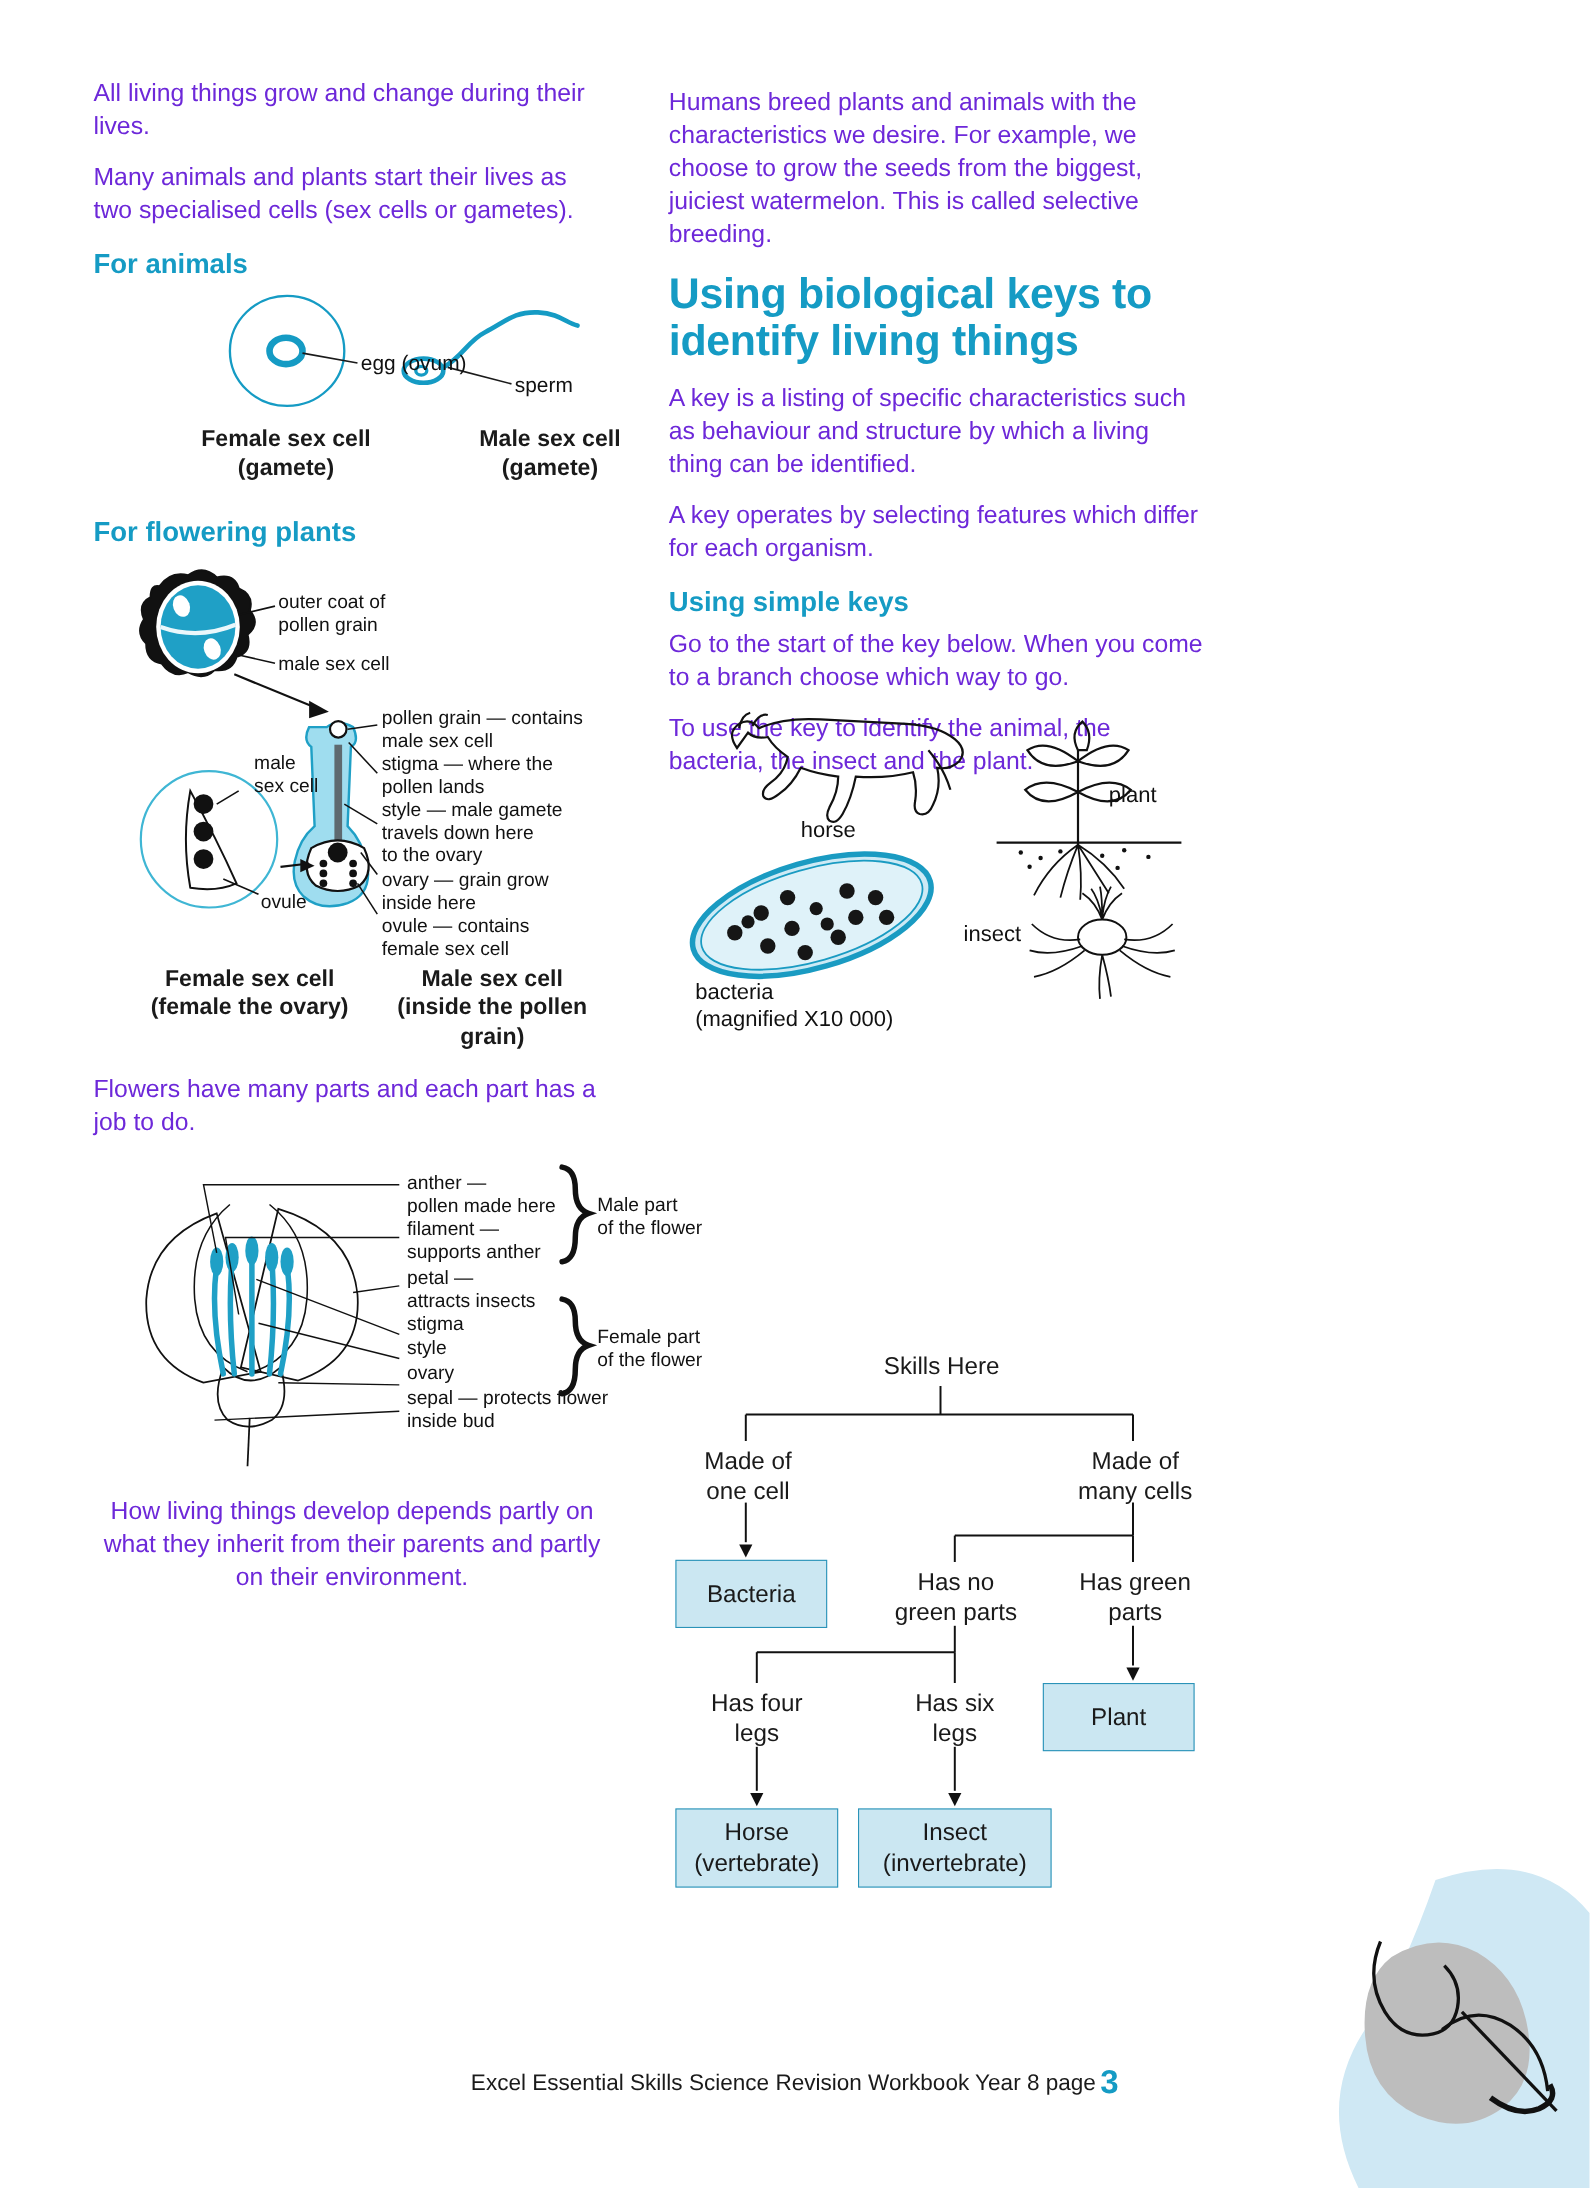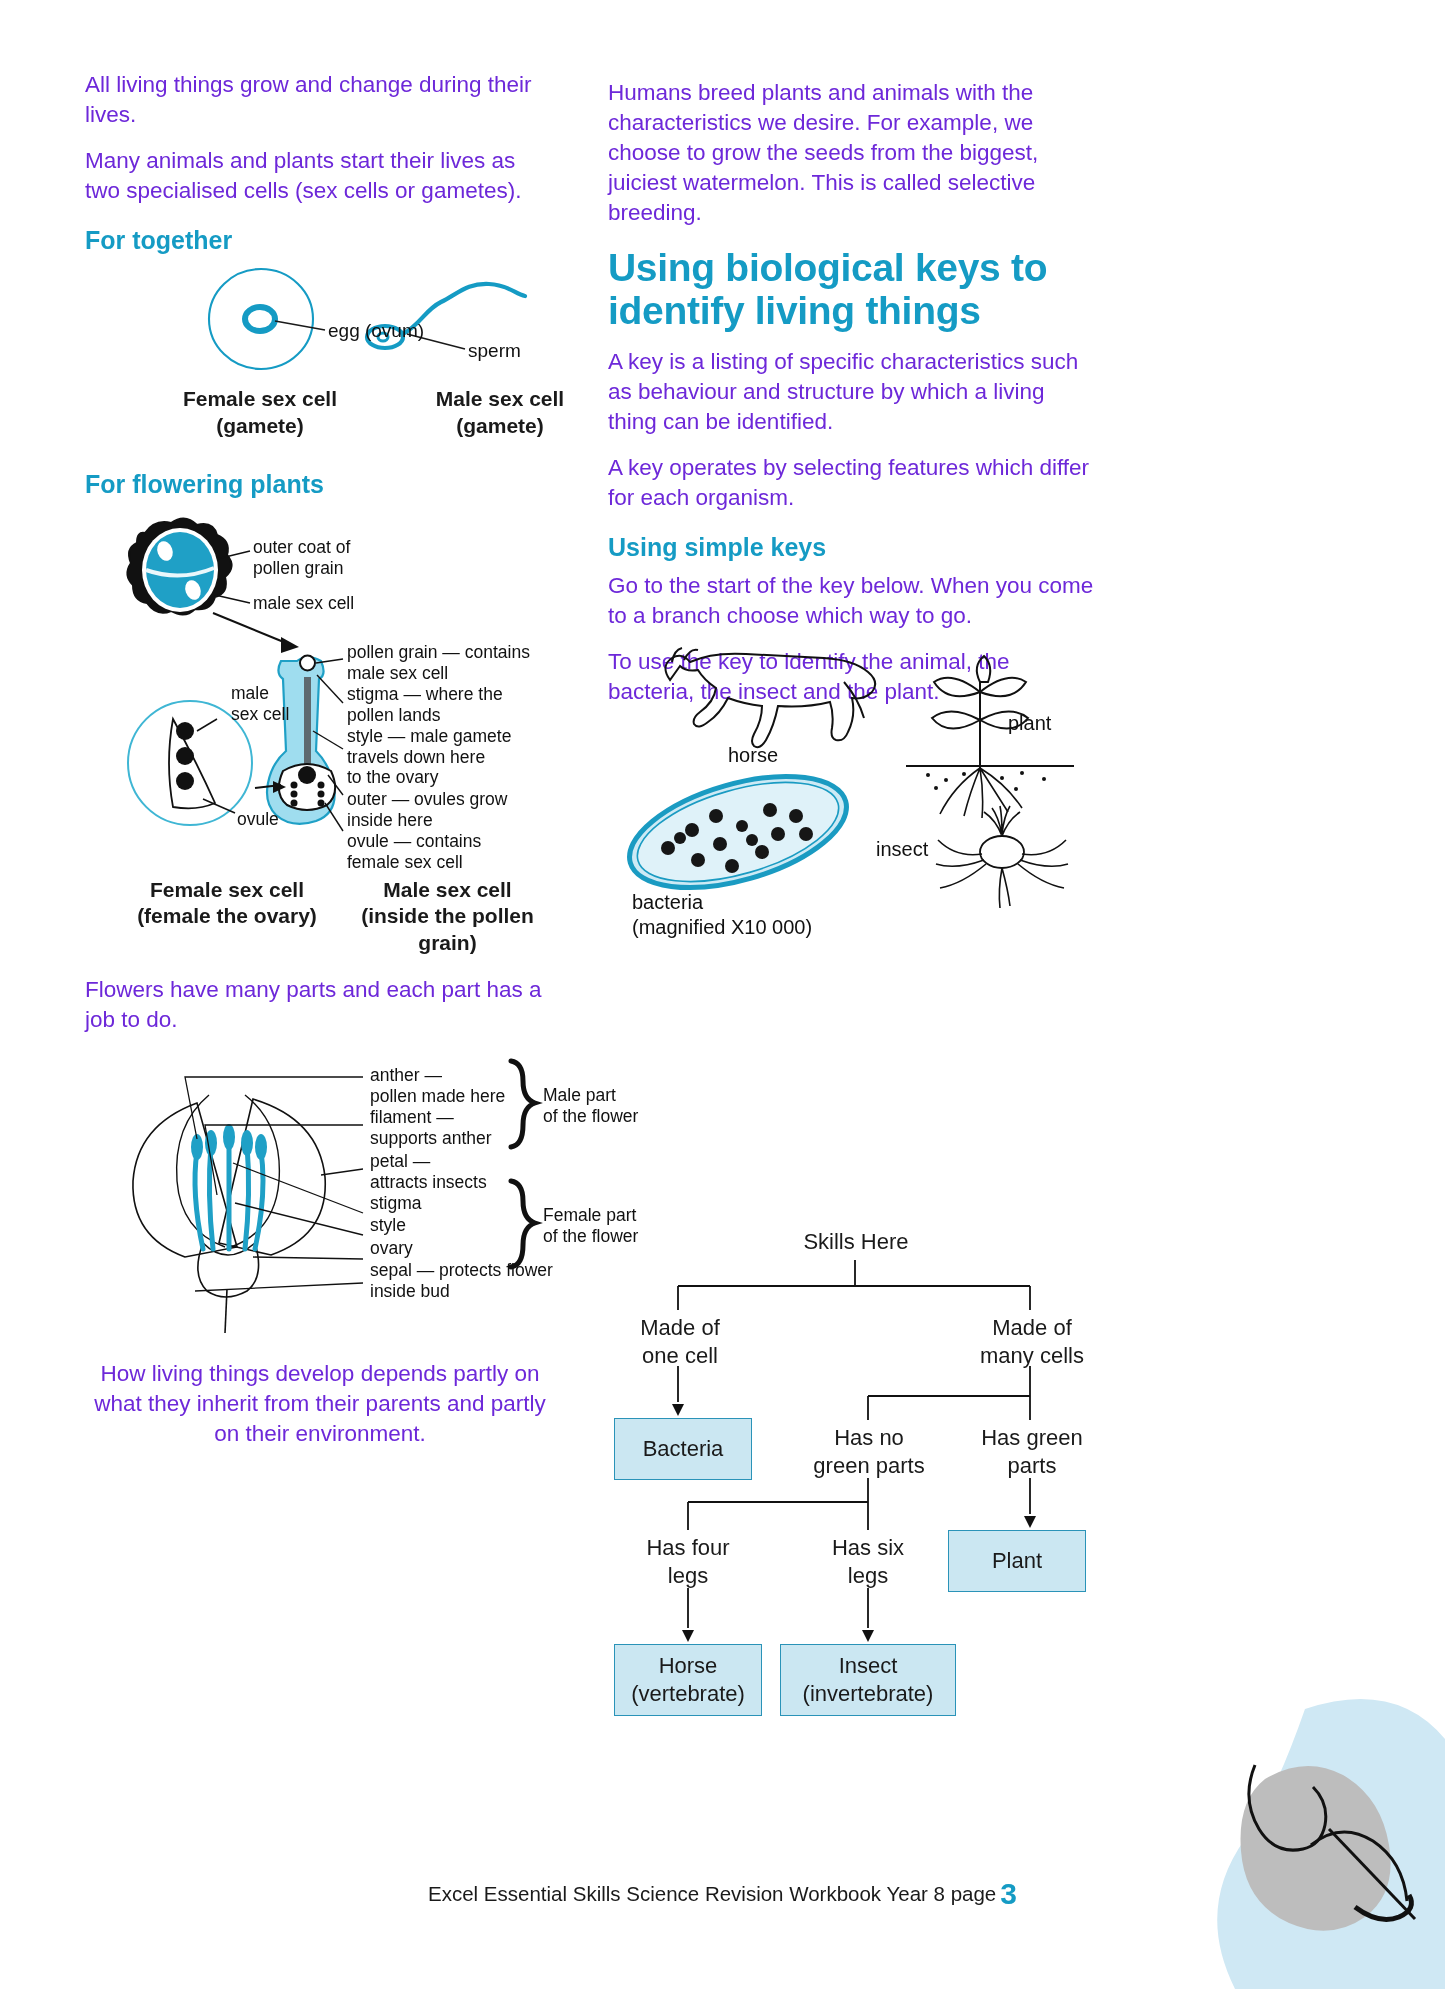--- a/index.html
+++ b/index.html
@@ -67,7 +67,7 @@
     <p class="body">All living things grow and change during their lives.</p>
     <p class="body">Many animals and plants start their lives as two specialised cells (sex cells or gametes).</p>
 
-    <h2 class="sub">For together</h2>
+    <h2 class="sub">For animals</h2>
 
     <div style="position:relative;height:170px;">
       <svg width="470" height="120" style="position:absolute;left:0;top:0;">

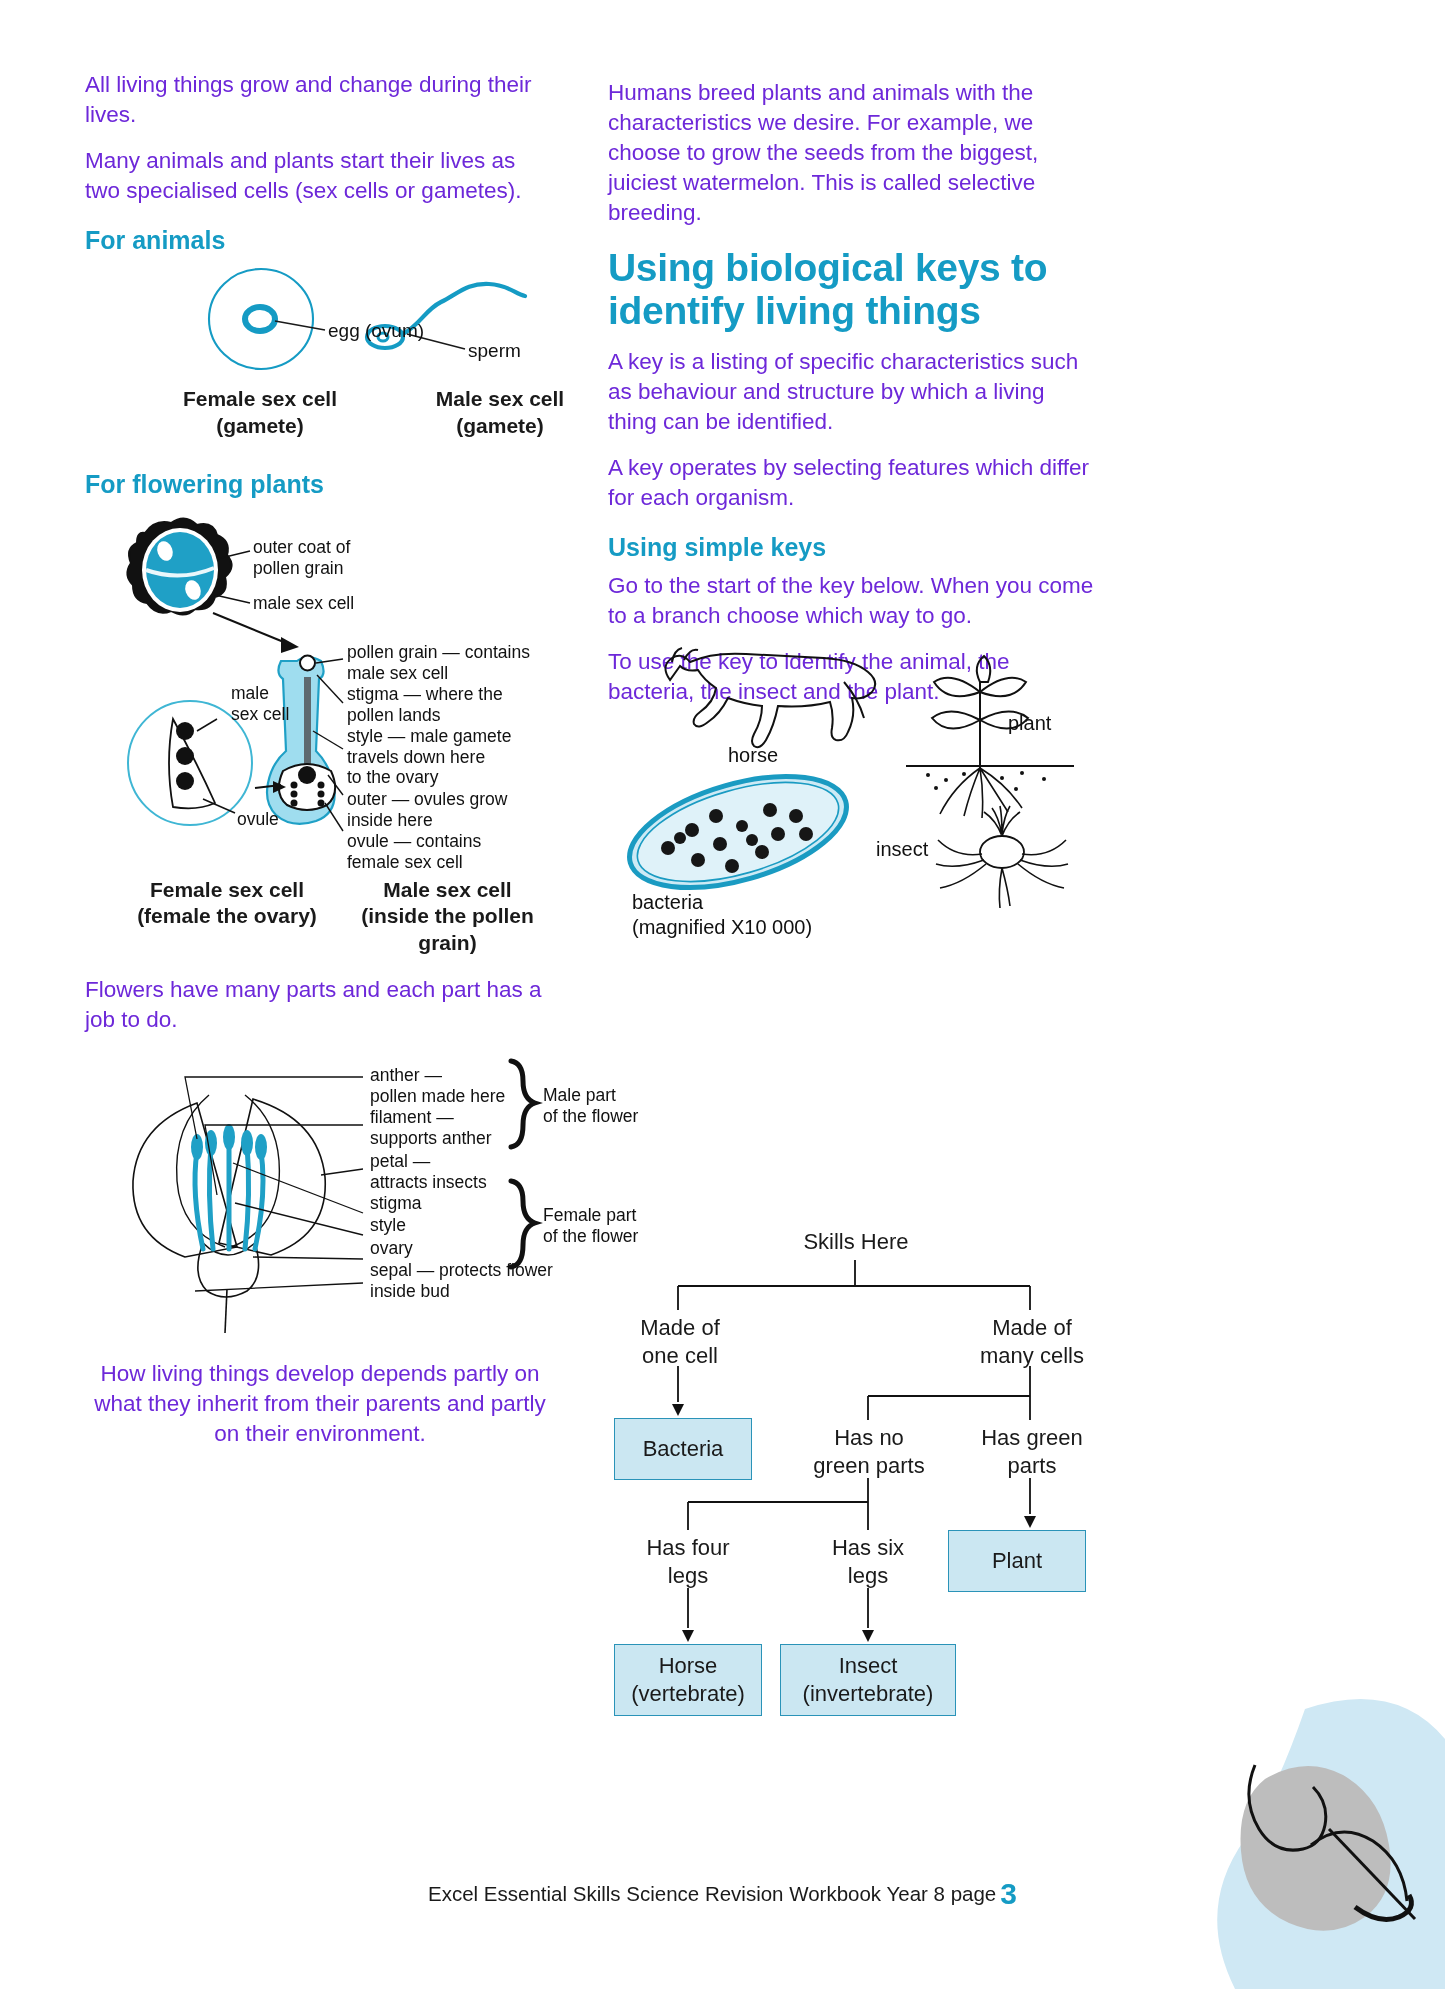--- a/index.html
+++ b/index.html
@@ -175,7 +175,7 @@
         <div>to the ovary</div>
       </div>
       <div class="lbl" style="position:absolute;left:262px;top:280px;width:210px;">
-        <div>outer — ovules grow</div>
+        <div>ovary — grain grow</div>
         <div>inside here</div>
       </div>
       <div class="lbl" style="position:absolute;left:262px;top:322px;width:210px;">

